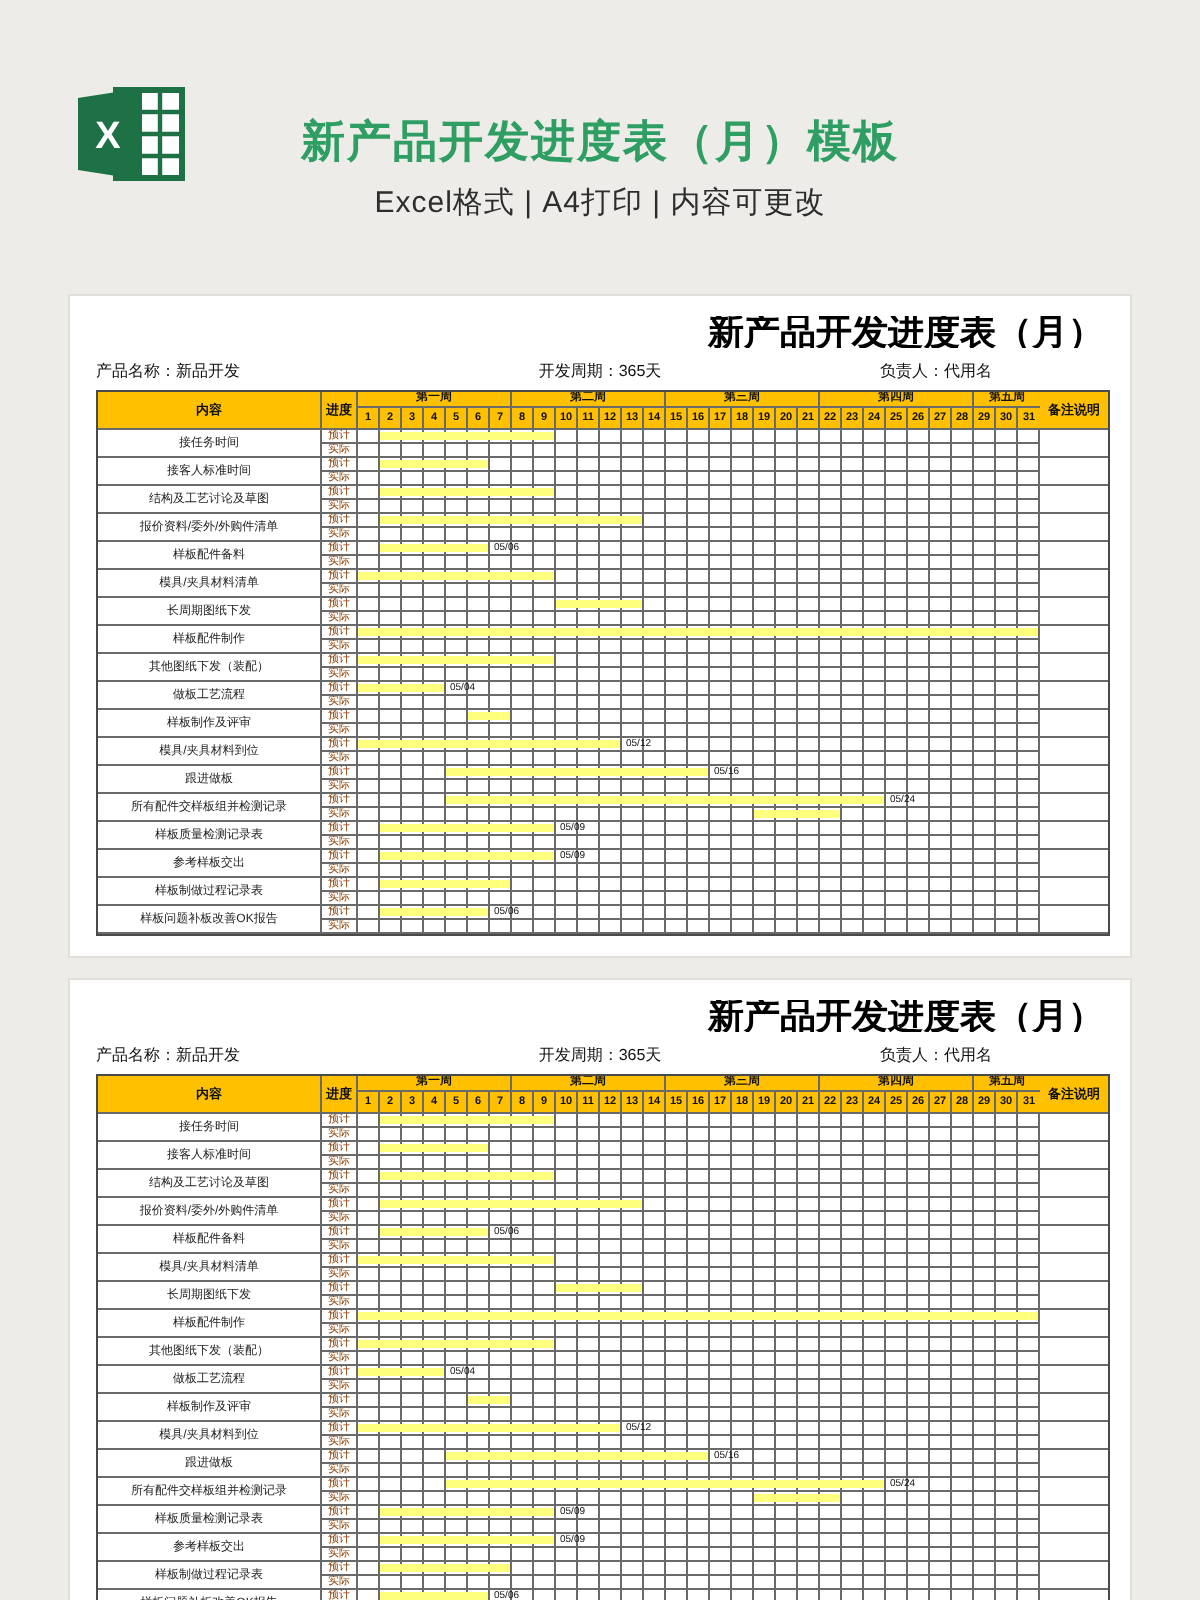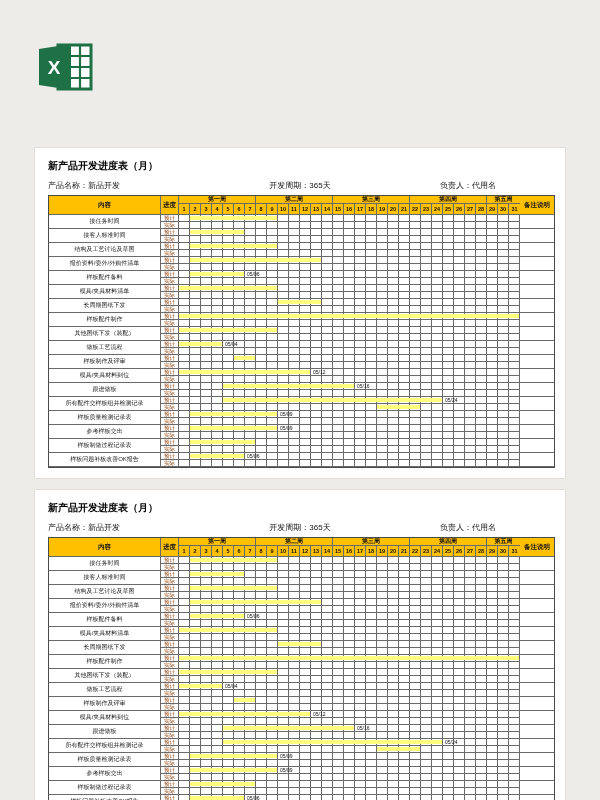--- a/index.html
+++ b/index.html
@@ -71,6 +71,7 @@
     <path d="M2 7 L34 2 L34 48 L2 43 Z" fill="#1e7145"></path>
     <text x="17" y="32" fill="#ffffff" font-size="19" font-weight="bold" text-anchor="middle" font-family="Liberation Sans, sans-serif">X</text>
   </svg>
+  <div class="main-title" style="color:#2f9e63;">新产品开发进度表（月）模板</div>
 </div>
 
 <div class="panel panel-1">

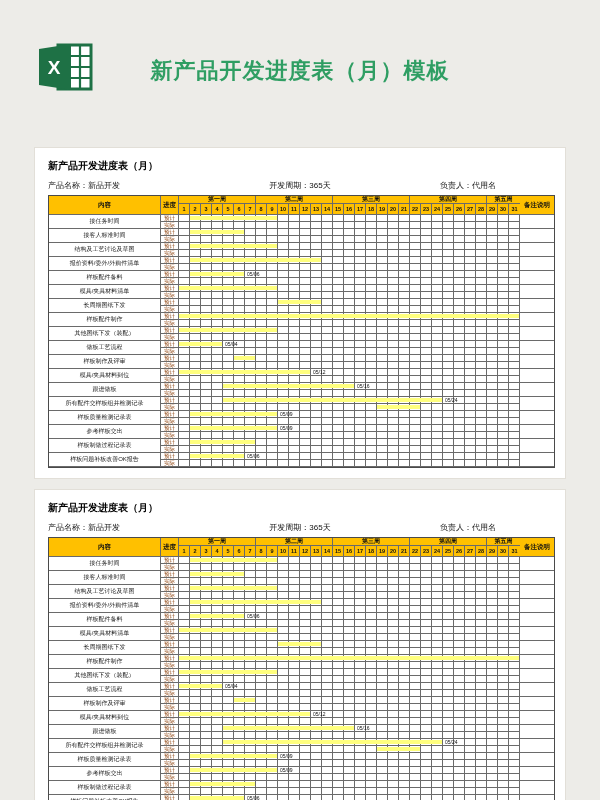--- a/index.html
+++ b/index.html
@@ -72,6 +72,7 @@
     <text x="17" y="32" fill="#ffffff" font-size="19" font-weight="bold" text-anchor="middle" font-family="Liberation Sans, sans-serif">X</text>
   </svg>
   <div class="main-title" style="color:#2f9e63;">新产品开发进度表（月）模板</div>
+  <div class="sub-title">Excel格式 | A4打印 | 内容可更改</div>
 </div>
 
 <div class="panel panel-1">

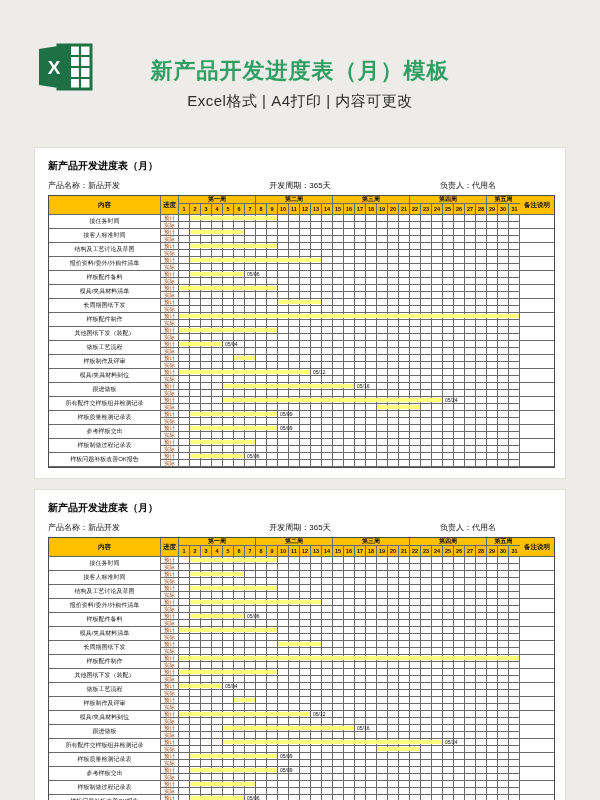--- a/index.html
+++ b/index.html
@@ -22,8 +22,8 @@
   .panel-1 { top:148px; }
   .panel-2 { top:490px; }
   .sheet { padding:10px 13px 0 13px; }
-  .sheet-title { height:16px; line-height:16px; text-align:left;
-    font-size:10px; font-weight:bold; color:#000; overflow:hidden; }
+  .sheet-title { height:16px; line-height:16px; text-align:right;
+    font-size:18px; font-weight:bold; color:#000; overflow:hidden; }
   .info-row { display:flex; margin-top:5px; height:13px; font-size:8px; color:#111; overflow:hidden; }
   .info-row span { flex:1; line-height:13px; }
   .info-center { text-align:center; }

